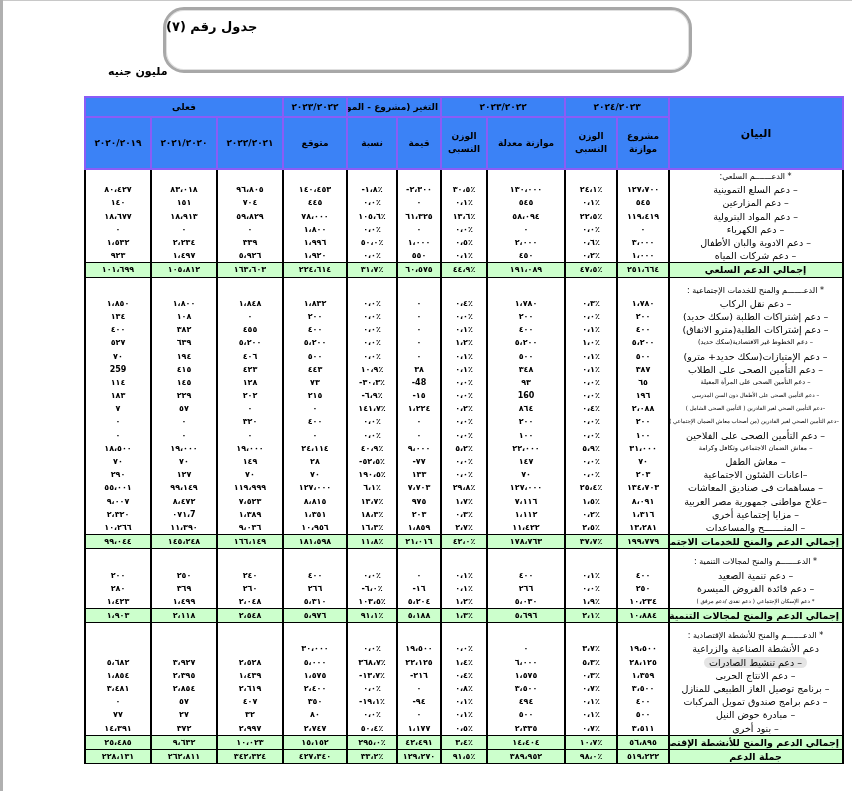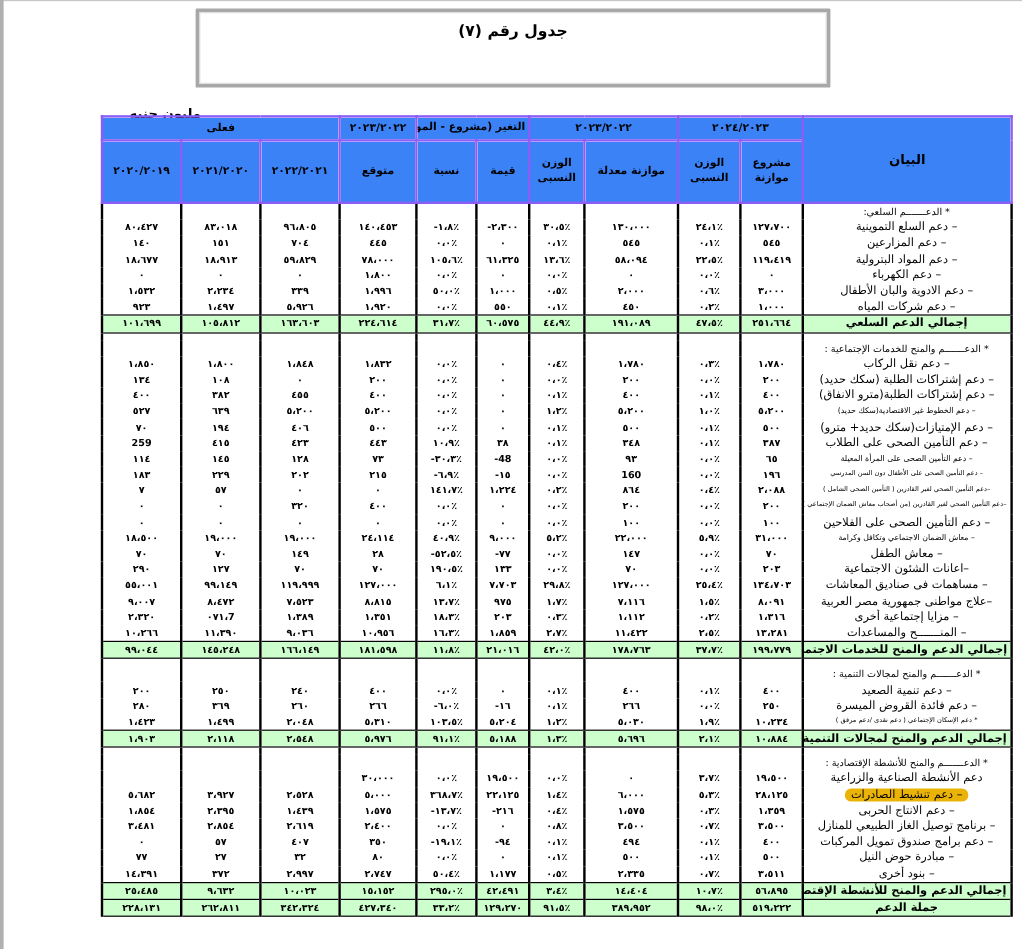--- a/index.html
+++ b/index.html
@@ -8,8 +8,8 @@
   .topline { position:absolute; left:0; top:0; width:852px; height:1px; background:#c8c8c8; }
   .leftbar { position:absolute; left:0; top:0; width:3px; height:791px; background:#b0b0b0; }
   .titlebox { position:absolute; left:163px; top:7px; width:523px; height:60px;
-              border:3px solid #a8a8a8; border-radius:1px; box-shadow: inset 0 0 0 1px #e0e0e0;
-              text-align:center; direction:rtl; }
+              border:3px solid #a8a8a8; border-radius:21px; box-shadow: inset 0 0 0 1px #e0e0e0;
+              text-align:left; direction:rtl; }
   .titlebox .t1 { font-size:13px; font-weight:bold; margin-top:8px; line-height:17px; }
   .titlebox .t2 { font-size:13px; font-weight:bold; line-height:17px; }
   .unit { position:absolute; left:108px; top:88px; font-size:11px; direction:rtl; font-weight:bold; }

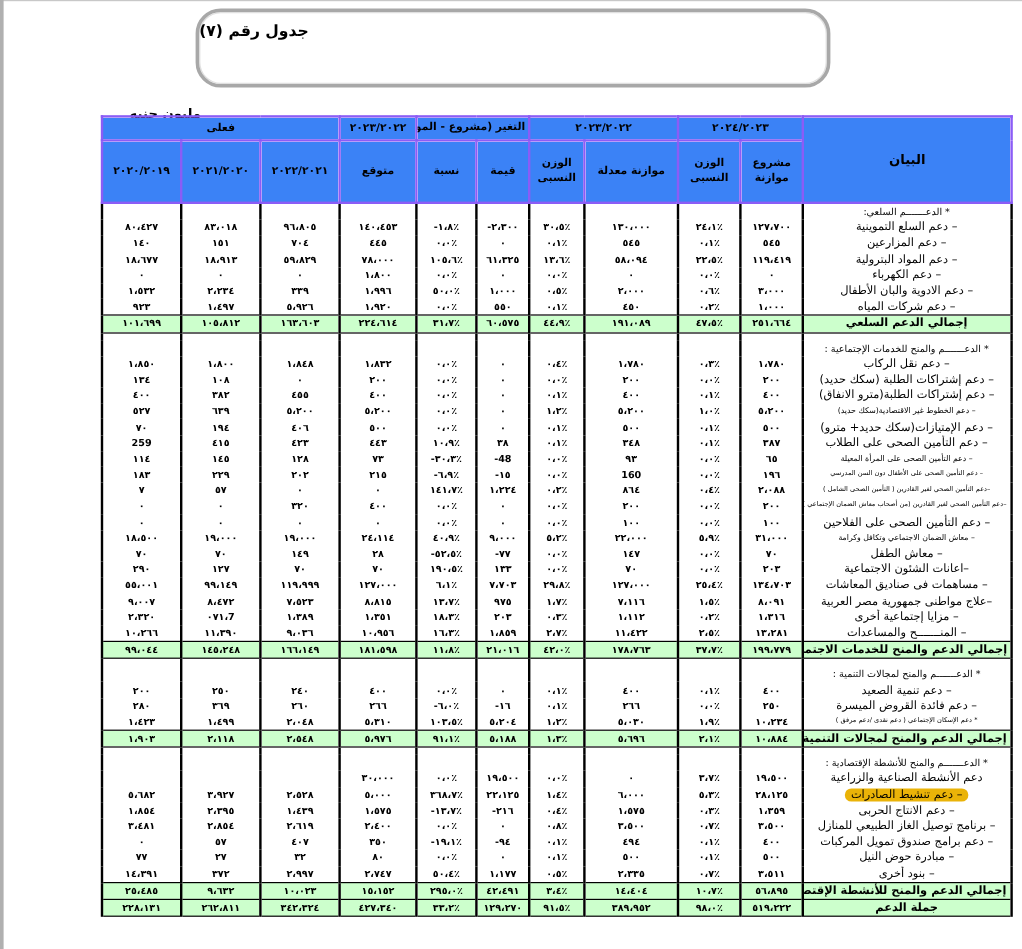--- a/index.html
+++ b/index.html
@@ -12,7 +12,7 @@
               text-align:left; direction:rtl; }
   .titlebox .t1 { font-size:13px; font-weight:bold; margin-top:8px; line-height:17px; }
   .titlebox .t2 { font-size:13px; font-weight:bold; line-height:17px; }
-  .unit { position:absolute; left:108px; top:88px; font-size:11px; direction:rtl; font-weight:bold; }
+  .unit { position:absolute; left:108px; top:65px; font-size:11px; direction:rtl; font-weight:bold; }
   table.main { position:absolute; left:84px; top:96px; width:742px; border-collapse:collapse;
                direction:rtl; table-layout:fixed; }
   table.main td, table.main th { border-left:2px solid #000; border-right:2px solid #000;

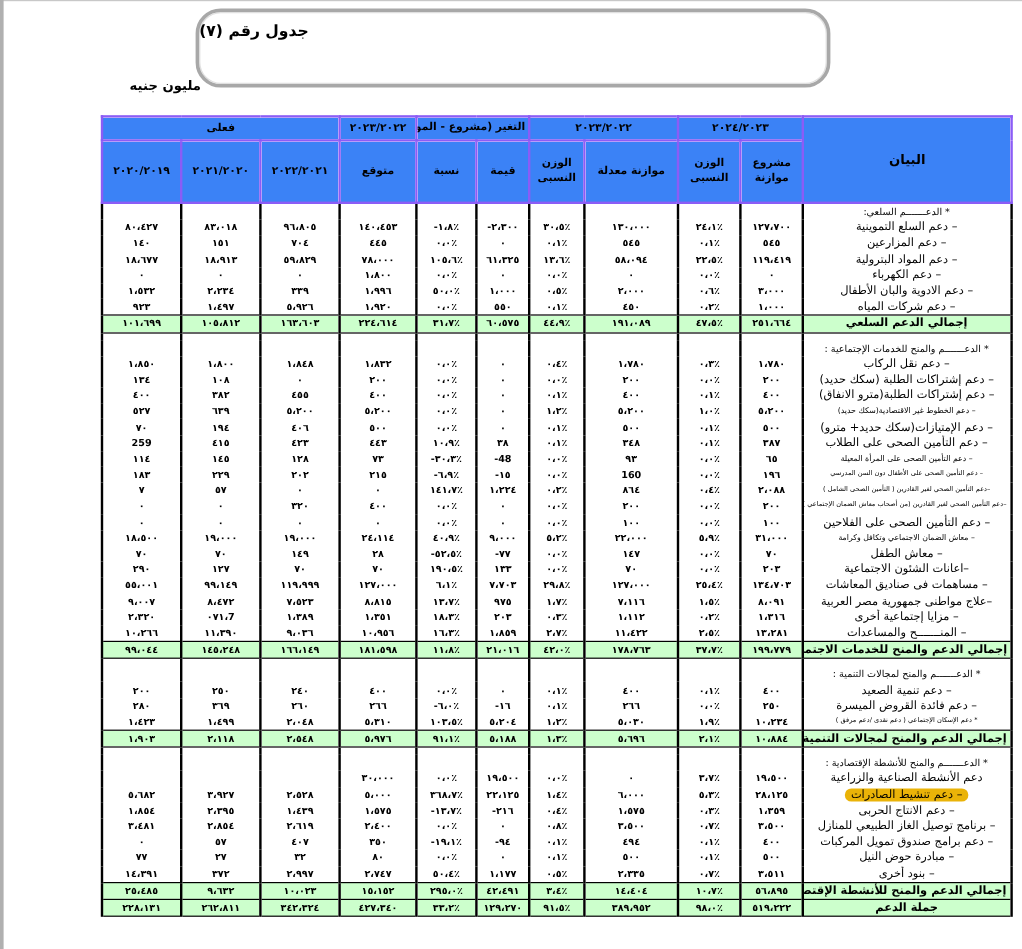--- a/index.html
+++ b/index.html
@@ -28,7 +28,7 @@
   td.lbl.tiny { font-size:5.5px !important; }
   td.lbl.bold { font-weight:bold !important; }
   tr.gap td { height:6px; }
-  .hl { background:#eab308; border-radius:8px; padding:0 5px; }
+  .hl { background:#e5e5e5; border-radius:8px; padding:0 5px; }
 </style>
 </head>
 <body>

